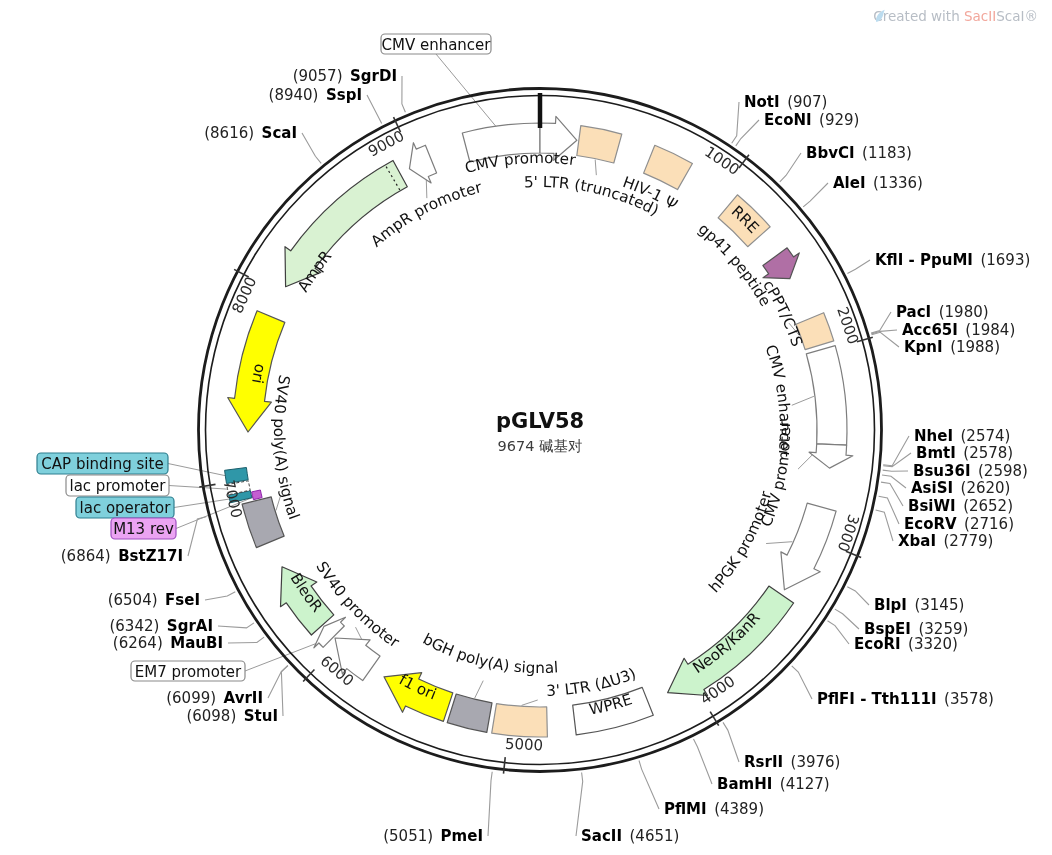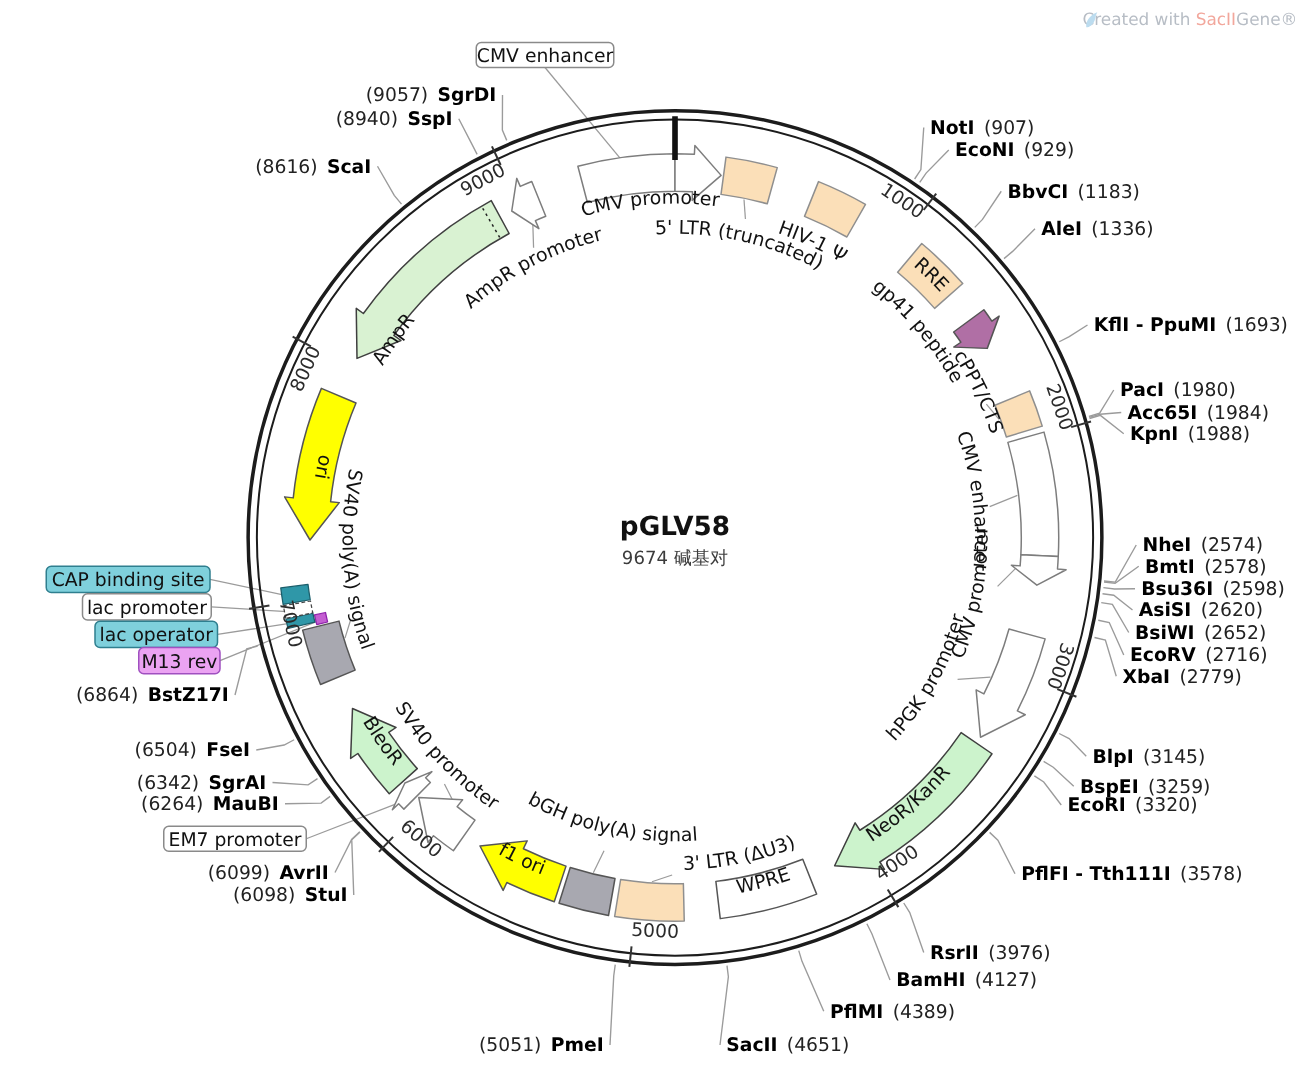--- a/index.html
+++ b/index.html
@@ -23,7 +23,7 @@
     <svg class="wm-logo" viewBox="0 0 16 16">
       <path d="M3.2,14.2 C2.6,8.2 7.2,3.4 12.6,1.4 C10.4,5.2 11.8,8.8 7.4,12.6 C6.0,13.7 4.6,14.2 3.2,14.2 Z" fill="#bcdcef"></path>
     </svg>
-    <span><span>Created with </span><span class="snap">SacII</span><span>Gene®</span></span>
+    <span><span>Created with </span><span class="snap">SacII</span><span>ScaI®</span></span>
   </div>
 
   <svg width="1052" height="855" viewBox="0 0 1052 855">

